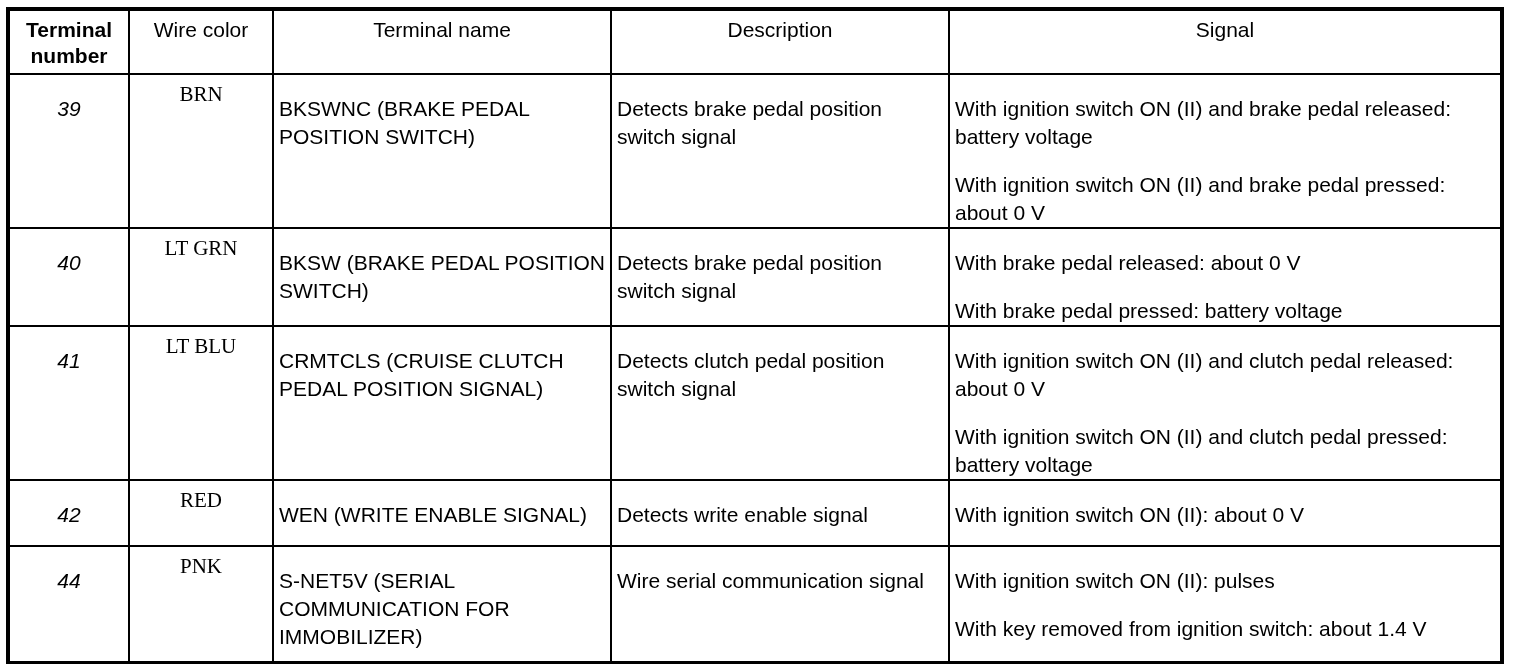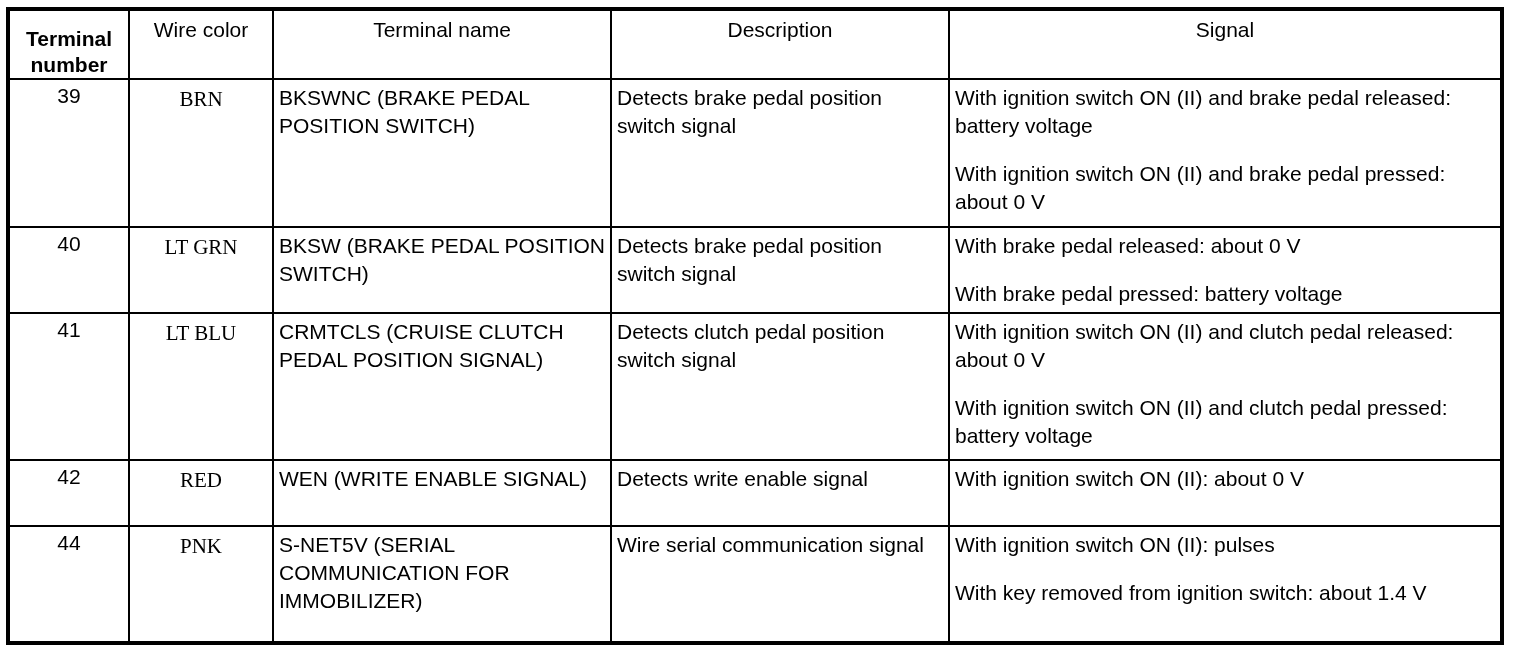--- a/index.html
+++ b/index.html
@@ -68,7 +68,6 @@
   thead th.term-hdr .hdr {
     padding-left: 2px;
     padding-right: 2px;
-    margin-top: 9px;
   }
 
   

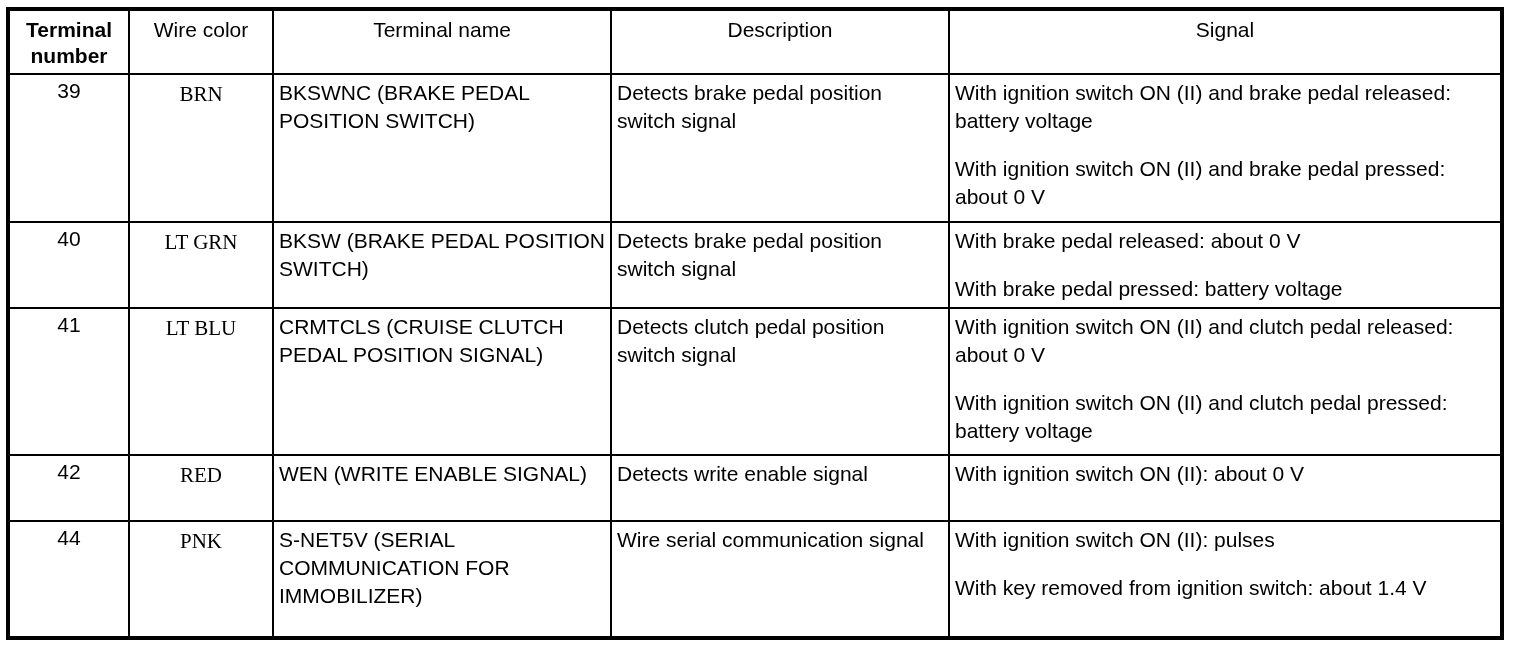--- a/index.html
+++ b/index.html
@@ -79,7 +79,7 @@
     padding-top: 4px;
   }
   td.num-cell  { text-align: center; }
-  td.num-cell  .cell { padding-top: 2px; }
+  td.num-cell  .cell { padding-top: 20px; font-style: italic; }
   td.wire-cell { text-align: center; font-family: Liberation Serif, serif; }
   td.wire-cell .cell { padding-top: 5px; }
 

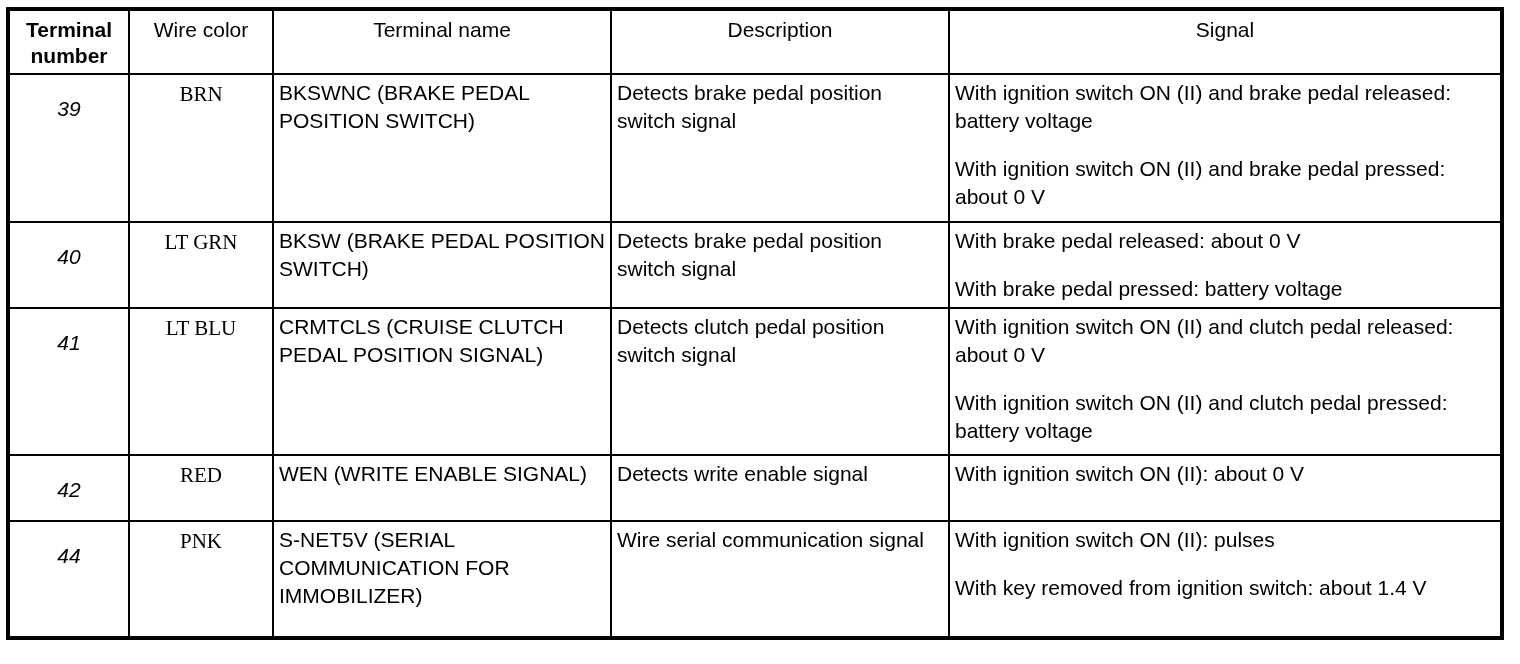--- a/index.html
+++ b/index.html
@@ -76,7 +76,7 @@
     line-height: 28px;
   }
   tbody td .cell {
-    padding-top: 4px;
+    padding-top: 20px;
   }
   td.num-cell  { text-align: center; }
   td.num-cell  .cell { padding-top: 20px; font-style: italic; }

